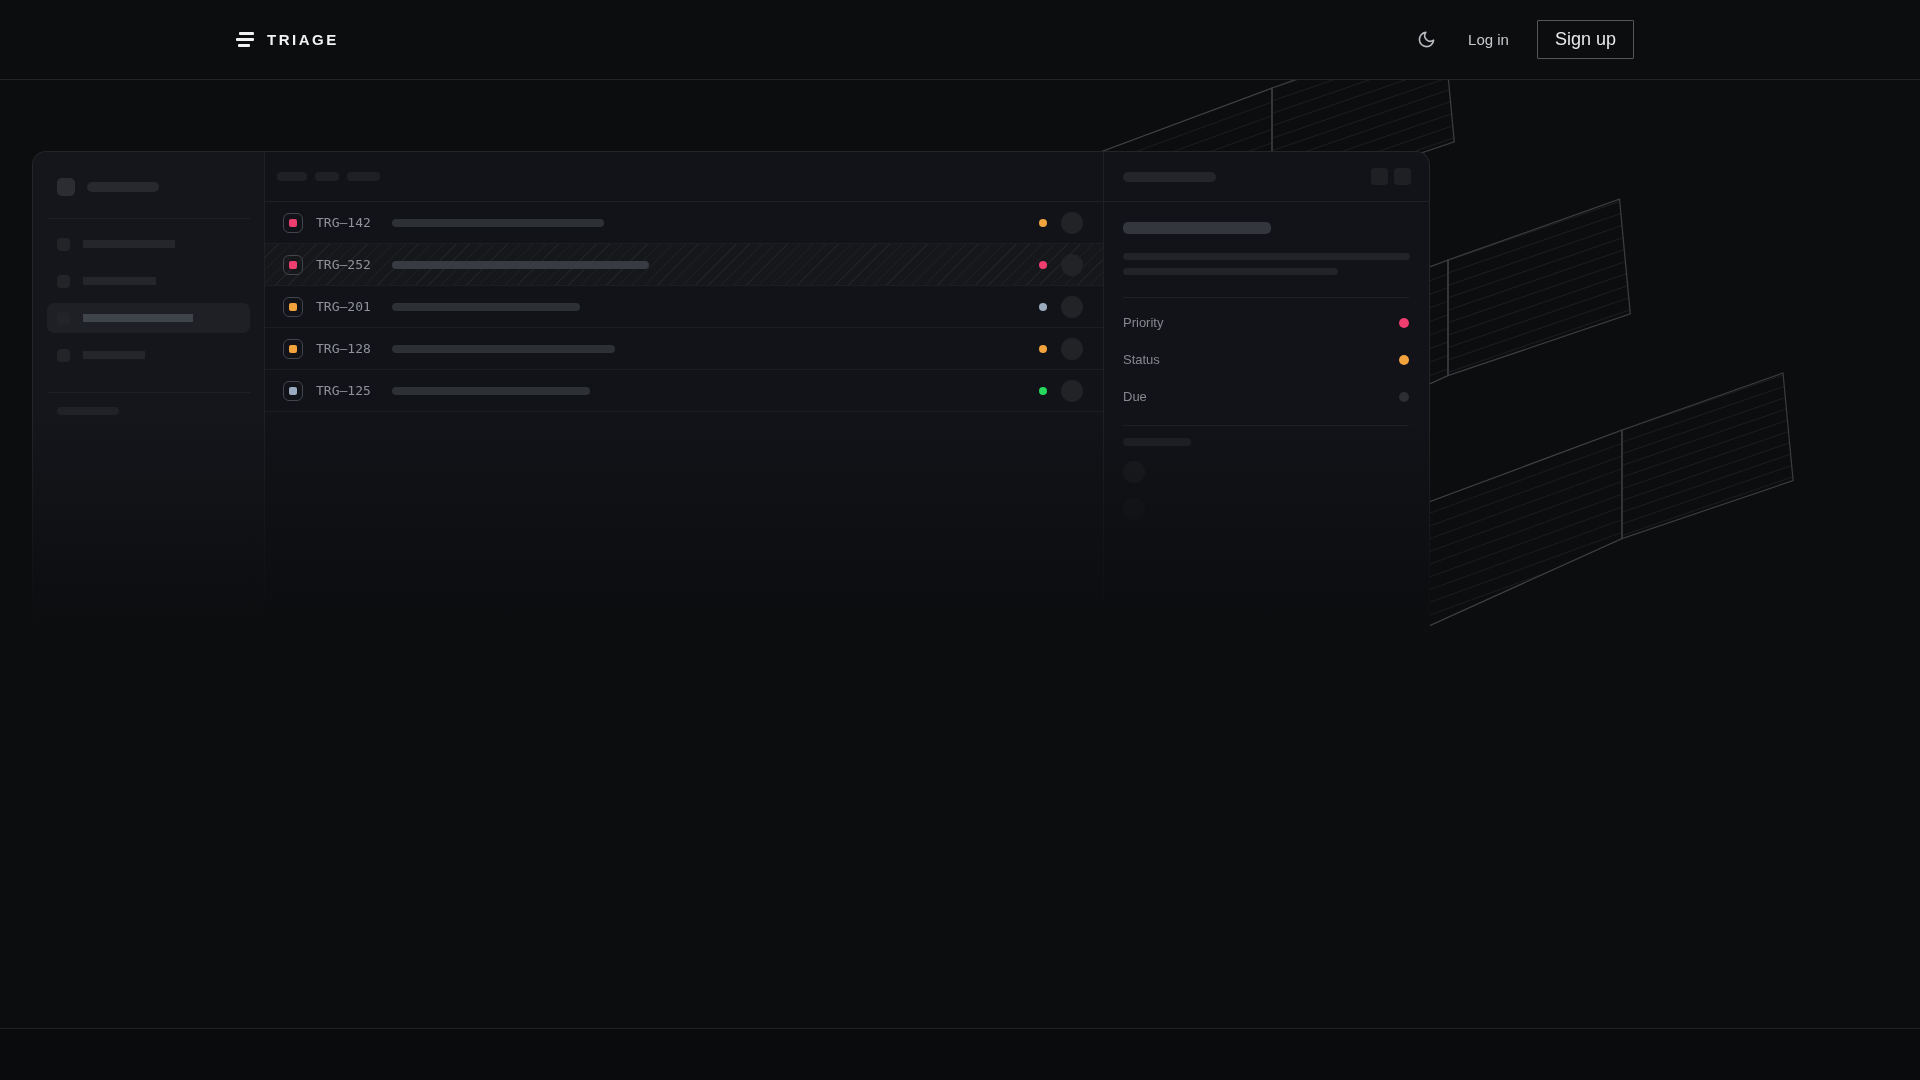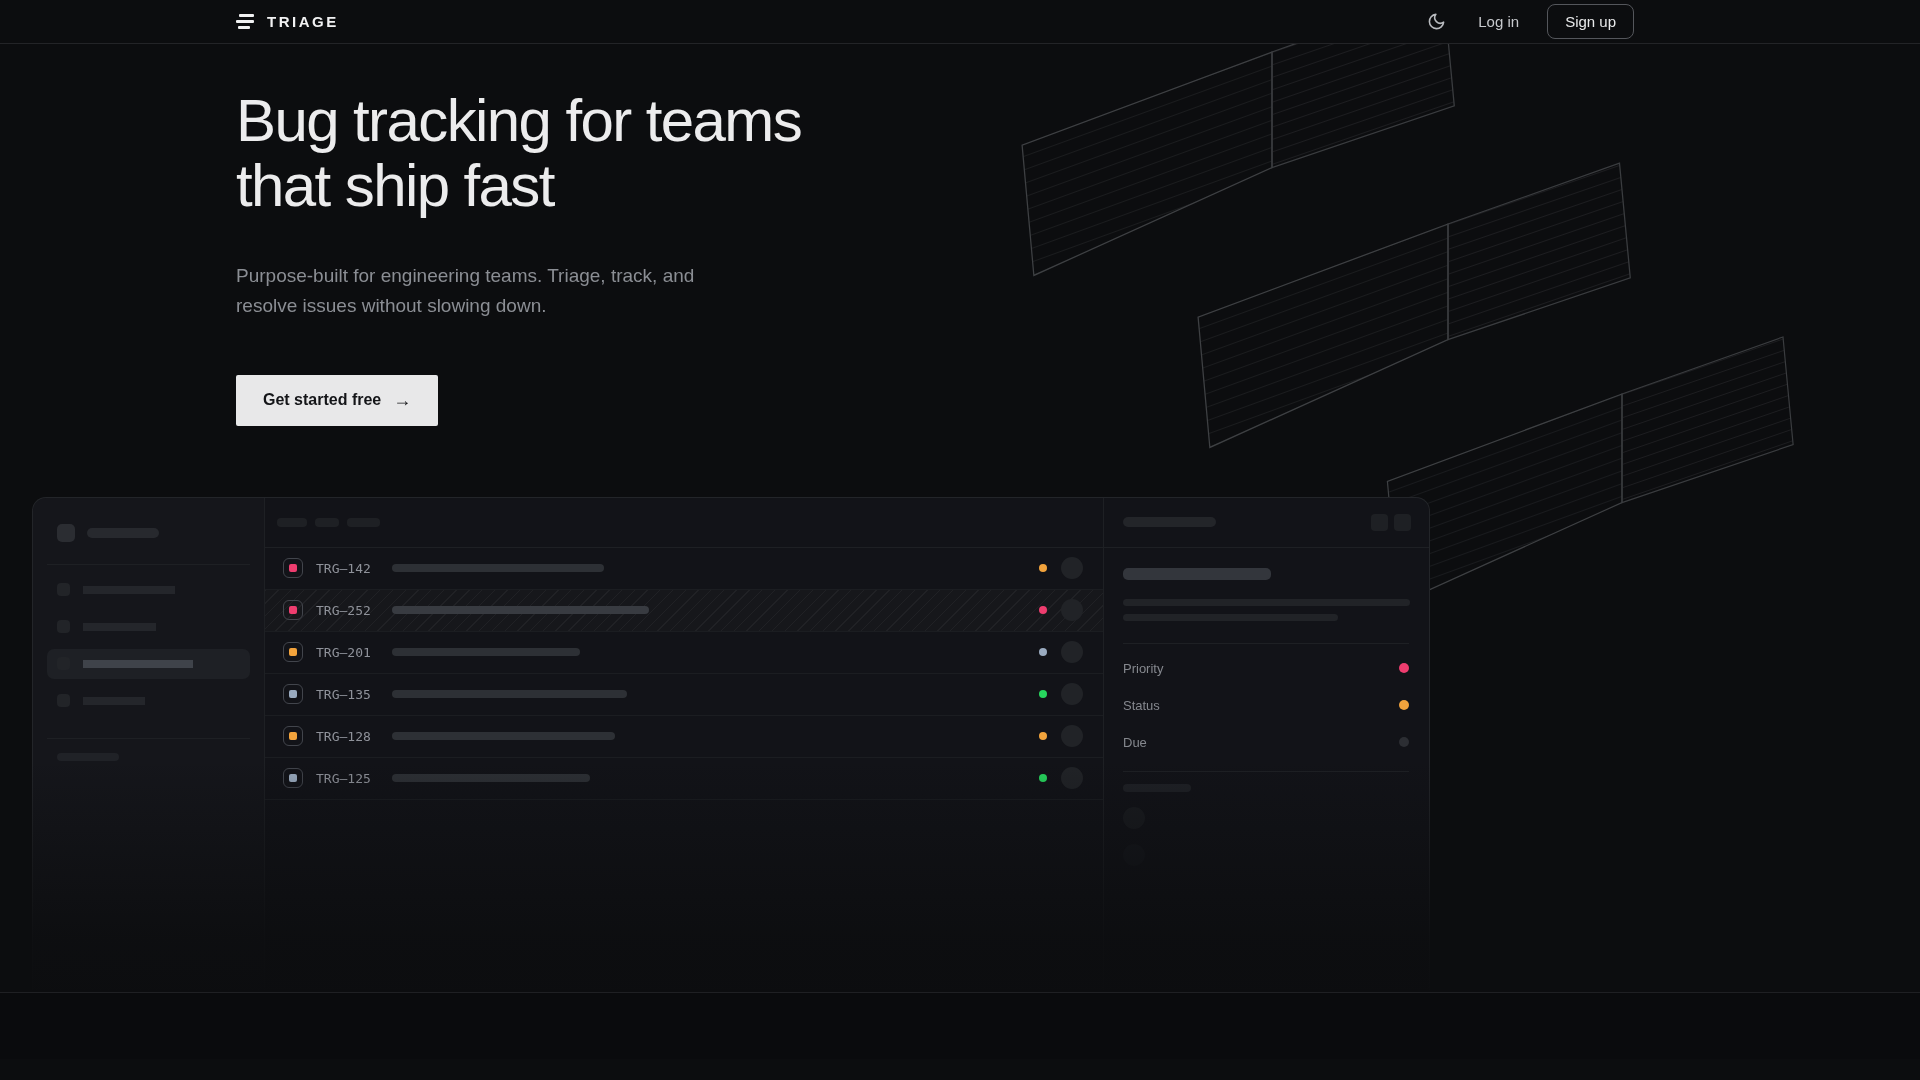--- a/index.html
+++ b/index.html
@@ -12,7 +12,7 @@
   .container { width:1398px; margin-left:236px; }
 
   
-  .nav { height:44px; border-bottom:1px solid #232427; position:relative; z-index:5; background:#0c0d0f; }
+  .nav { height:80px; border-bottom:1px solid #232427; position:relative; z-index:5; background:#0c0d0f; }
   .nav-inner { height:100%; display:flex; align-items:center; justify-content:space-between; }
   .brand { display:flex; align-items:center; gap:11px; cursor:pointer; }
   .logo-icon { display:flex; flex-direction:column; gap:3px; width:20px; }

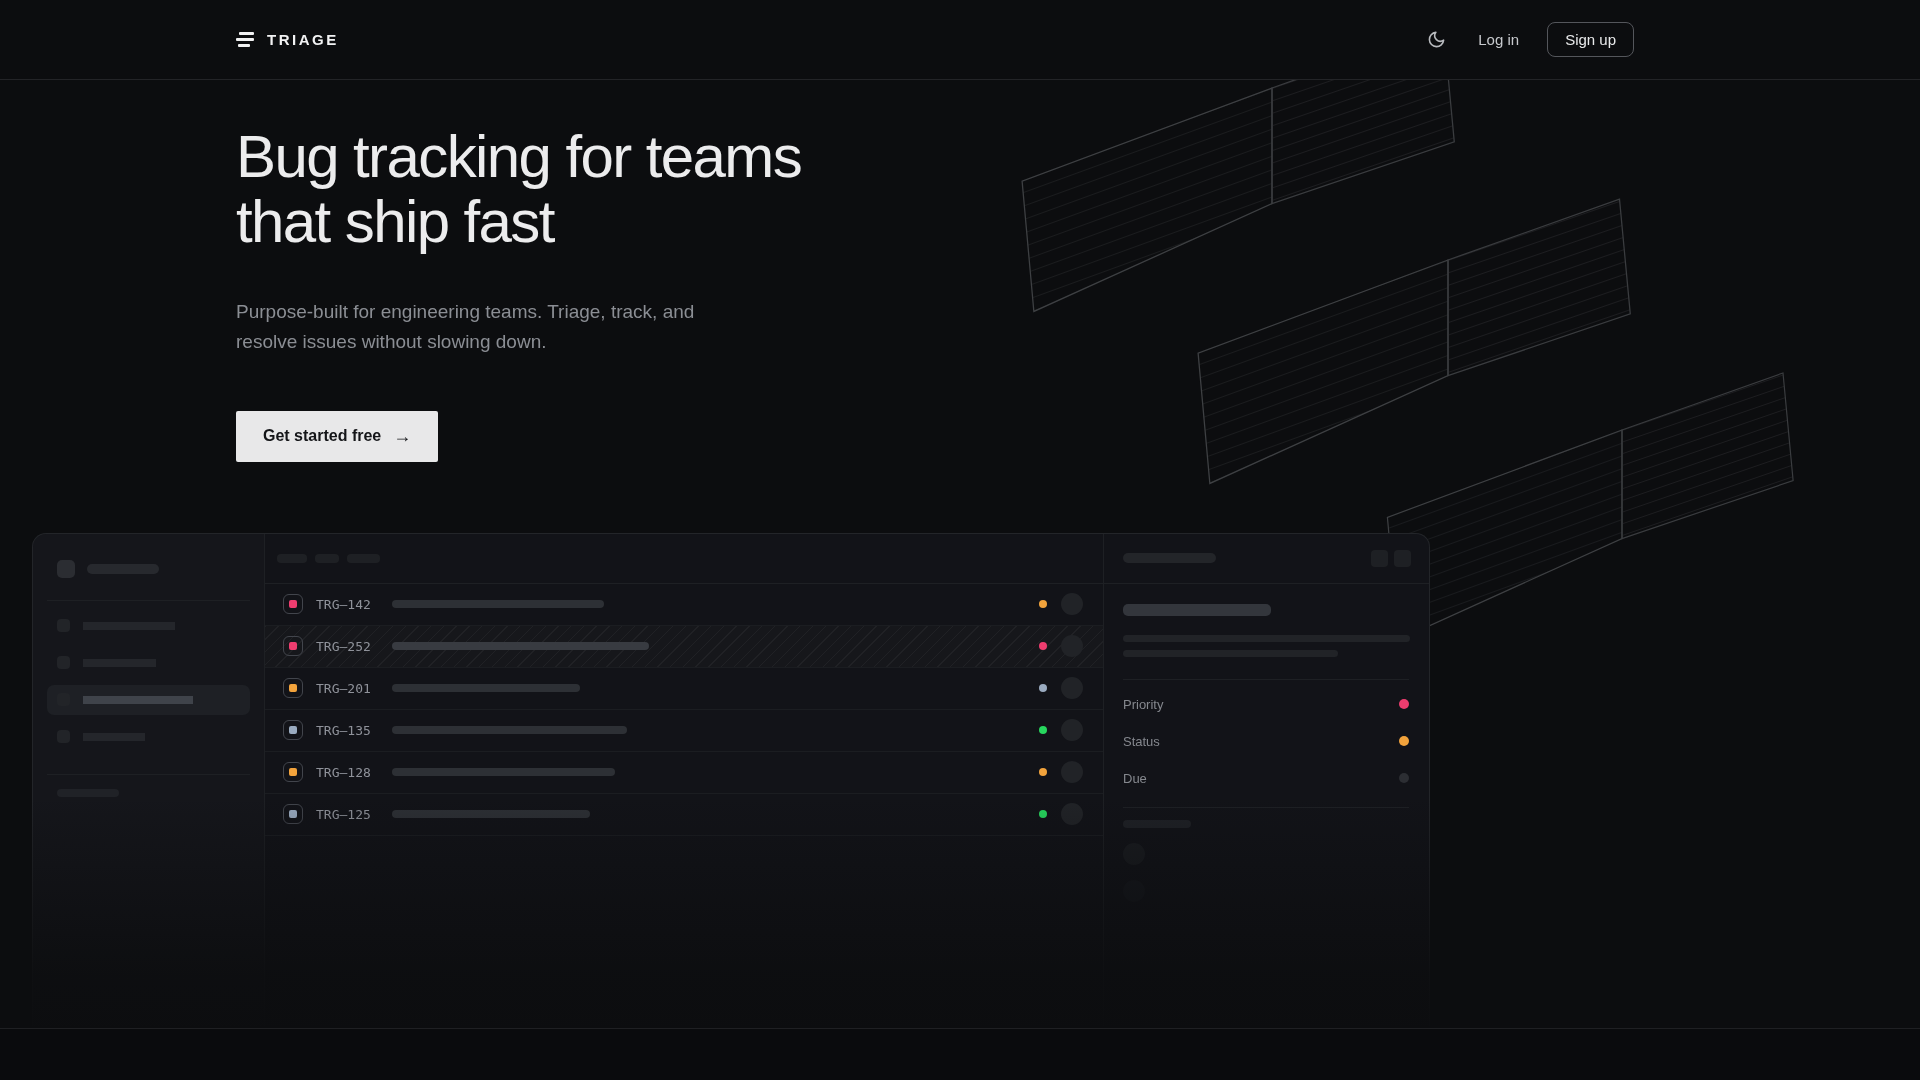--- a/index.html
+++ b/index.html
@@ -24,8 +24,8 @@
   .nav-right { display:flex; align-items:center; gap:28px; }
   .theme-btn { background:none; border:none; cursor:pointer; display:flex; align-items:center; padding:4px; }
   .login { font-size:15px; color:#c7c9cd; text-decoration:none; cursor:pointer; }
-  .signup-btn { background:transparent; border:1px solid #54565b; color:#e9eaeb; font-size:15px;
-    padding:8px 17px; border-radius:8px; cursor:pointer; font-family:inherit; }
+  .signup-btn { background:transparent; border:1px solid #54565b; color:#e9eaeb; font-size:18px;
+    padding:8px 17px; border-radius:1px; cursor:pointer; font-family:inherit; }
 
   
   .main { position:relative; overflow:hidden; height:949px; border-bottom:1px solid #1f2023; }

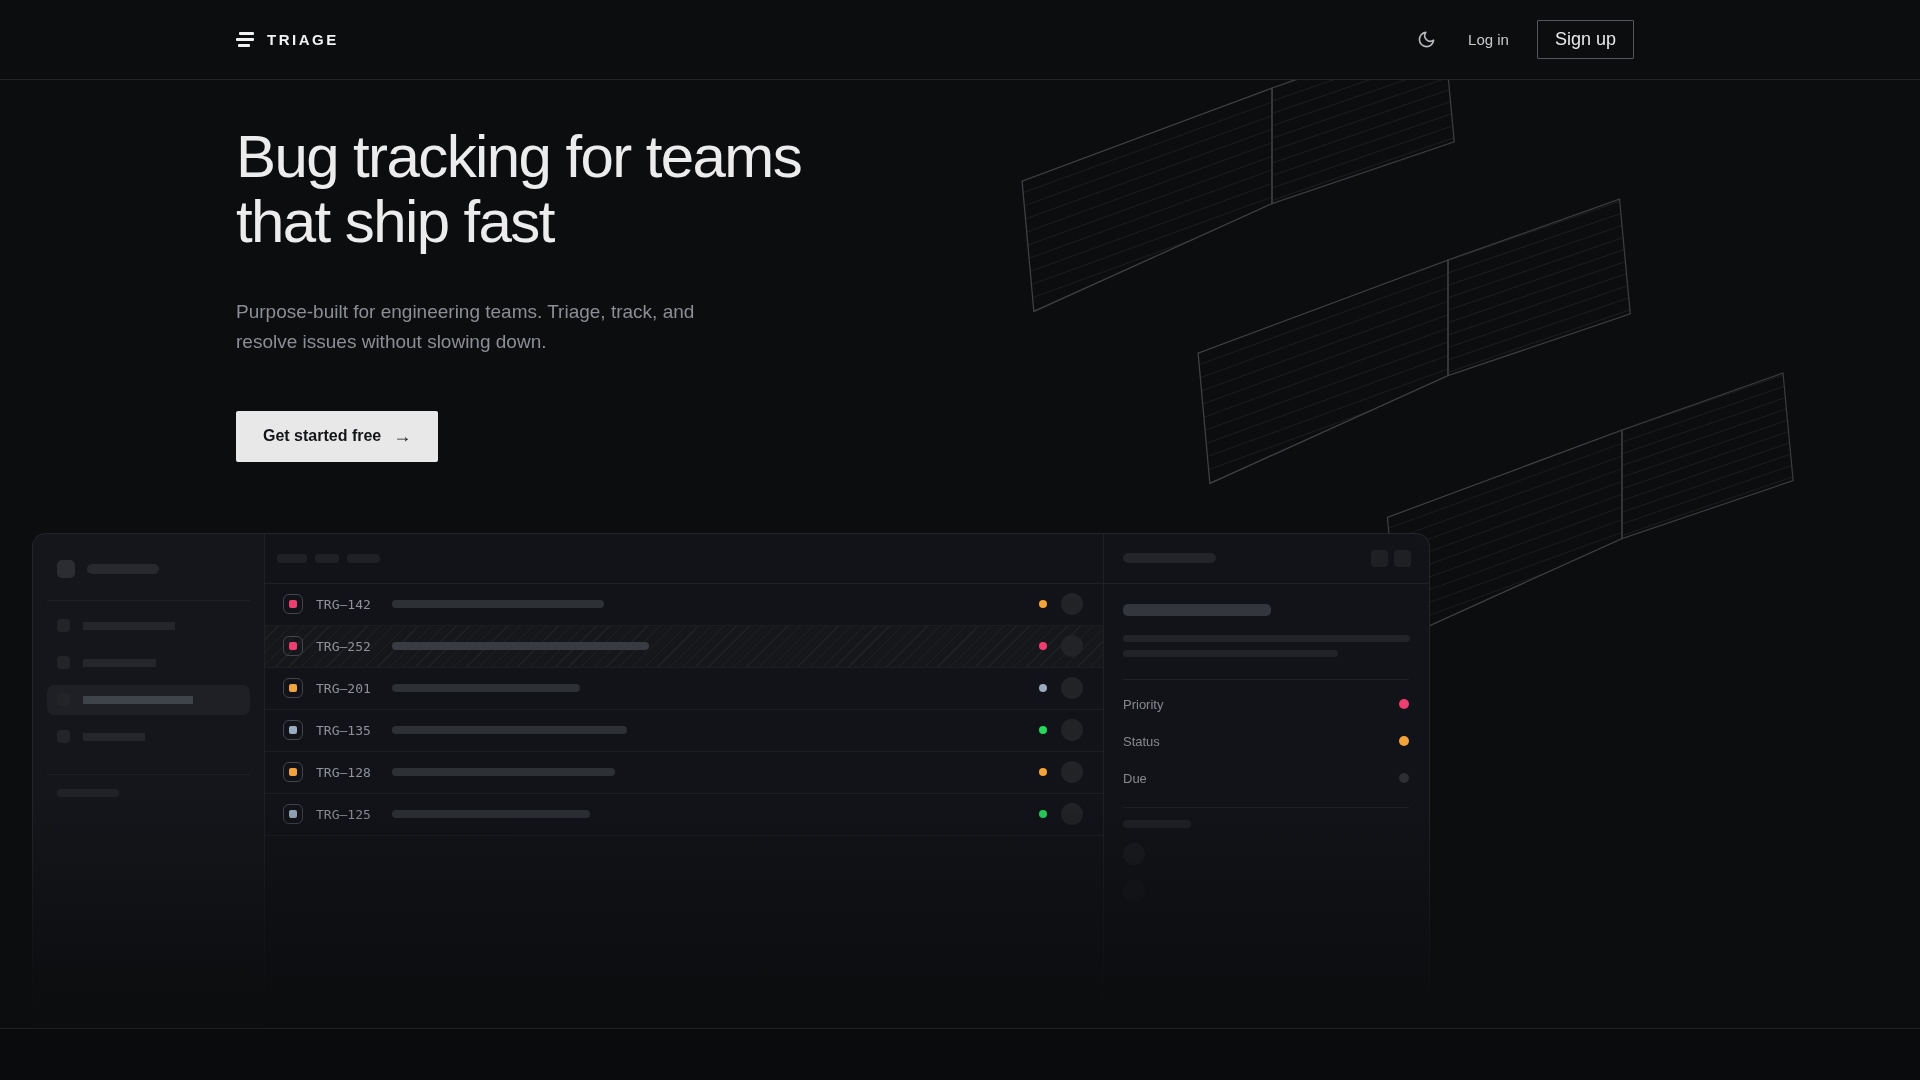--- a/index.html
+++ b/index.html
@@ -147,14 +147,6 @@
     <use href="#slab" transform="translate(1622,350) scale(0.92)"></use>
   </svg>
 
-  <section class="hero container">
-    <h1><span>Bug tracking for teams</span><br><span>that ship fast</span></h1>
-    <p>Purpose-built for engineering teams. Triage, track, and resolve issues without slowing down.</p>
-    <button class="cta">
-      <span>Get started free</span>
-      <span class="arrow">→</span>
-    </button>
-  </section>
 
   <div class="mockup-wrap container">
     <div class="mockup">

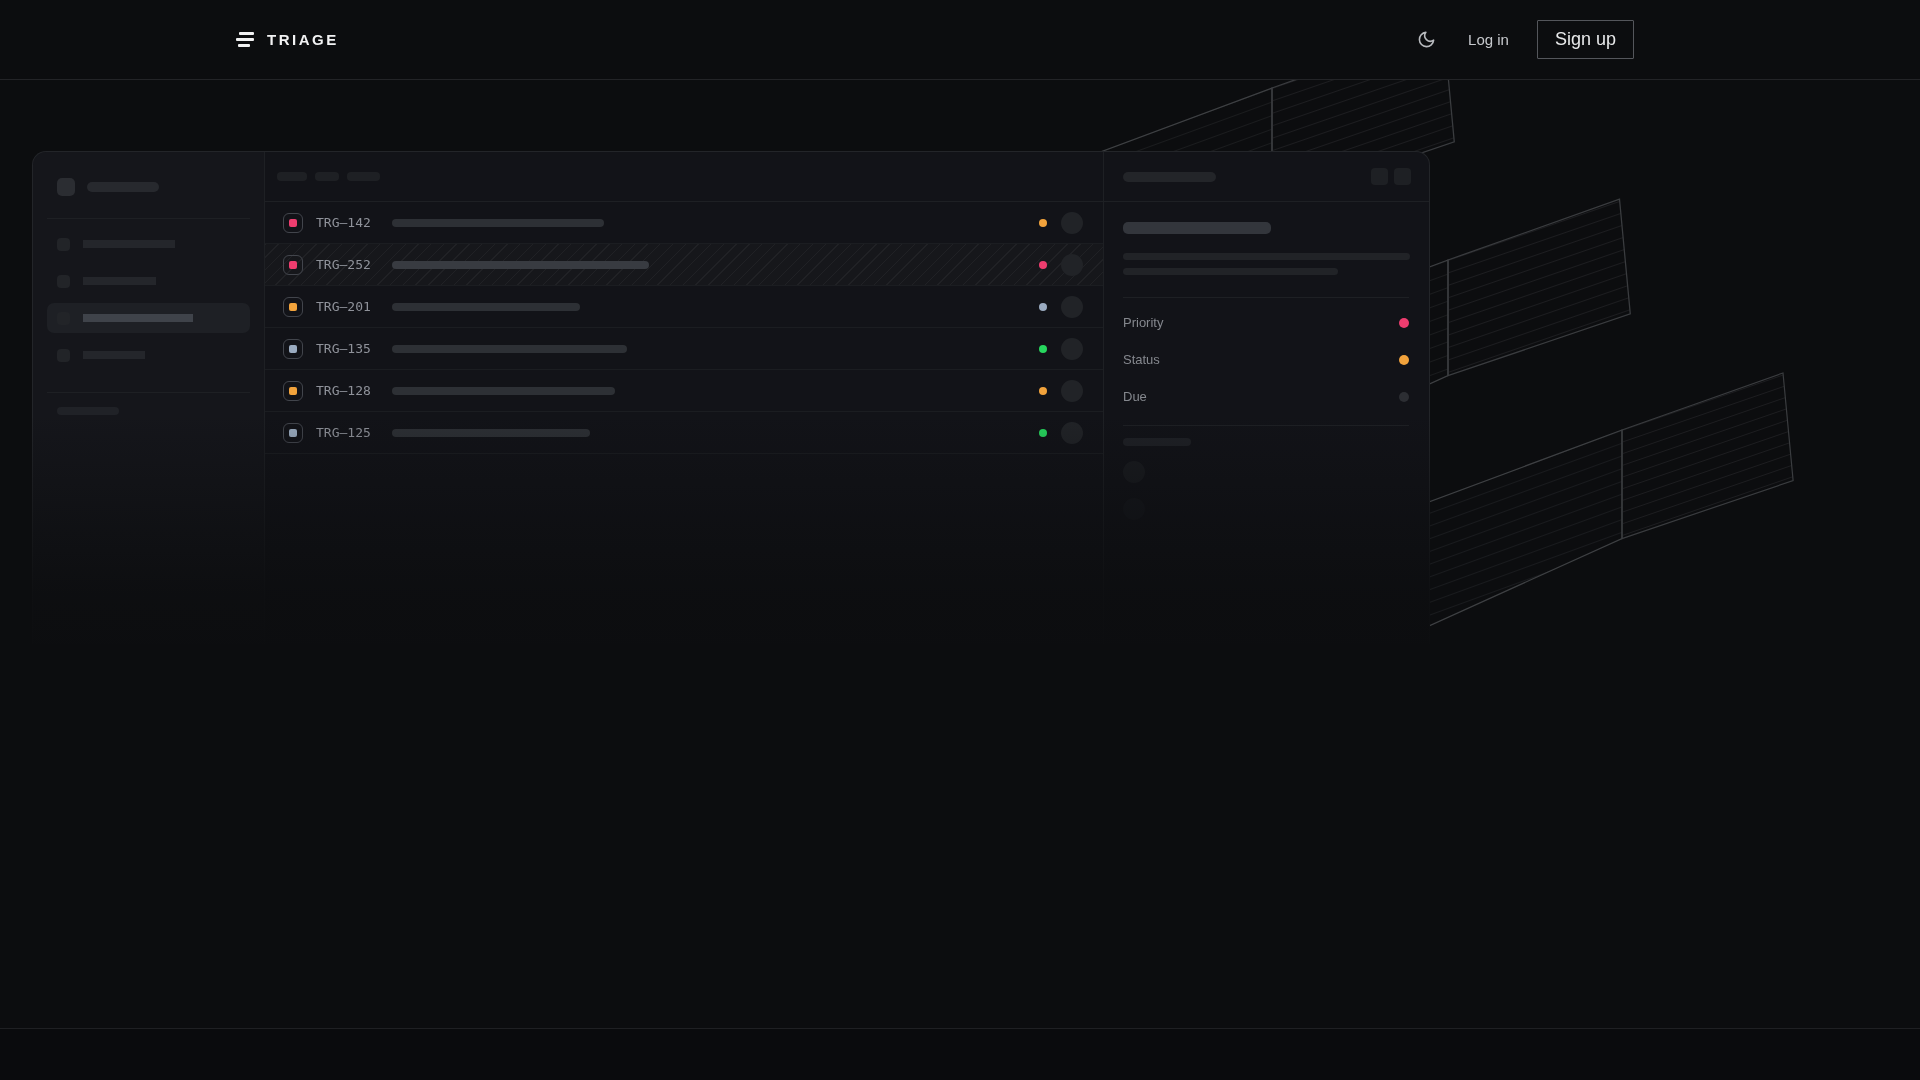--- a/index.html
+++ b/index.html
@@ -216,15 +216,6 @@
   </div>
             <div class="row">
     <span class="iicon">
-                <i style="background: rgb(154, 171, 192);"></i>
-              </span>
-    <span class="iid">TRG–135</span>
-    <span class="ibar" style="width: 235px;"></span>
-    <span class="idot" style="background: rgb(39, 215, 94);"></span>
-    <span class="iavatar"></span>
-  </div>
-            <div class="row">
-    <span class="iicon">
                 <i style="background: rgb(242, 163, 60);"></i>
               </span>
     <span class="iid">TRG–128</span>

